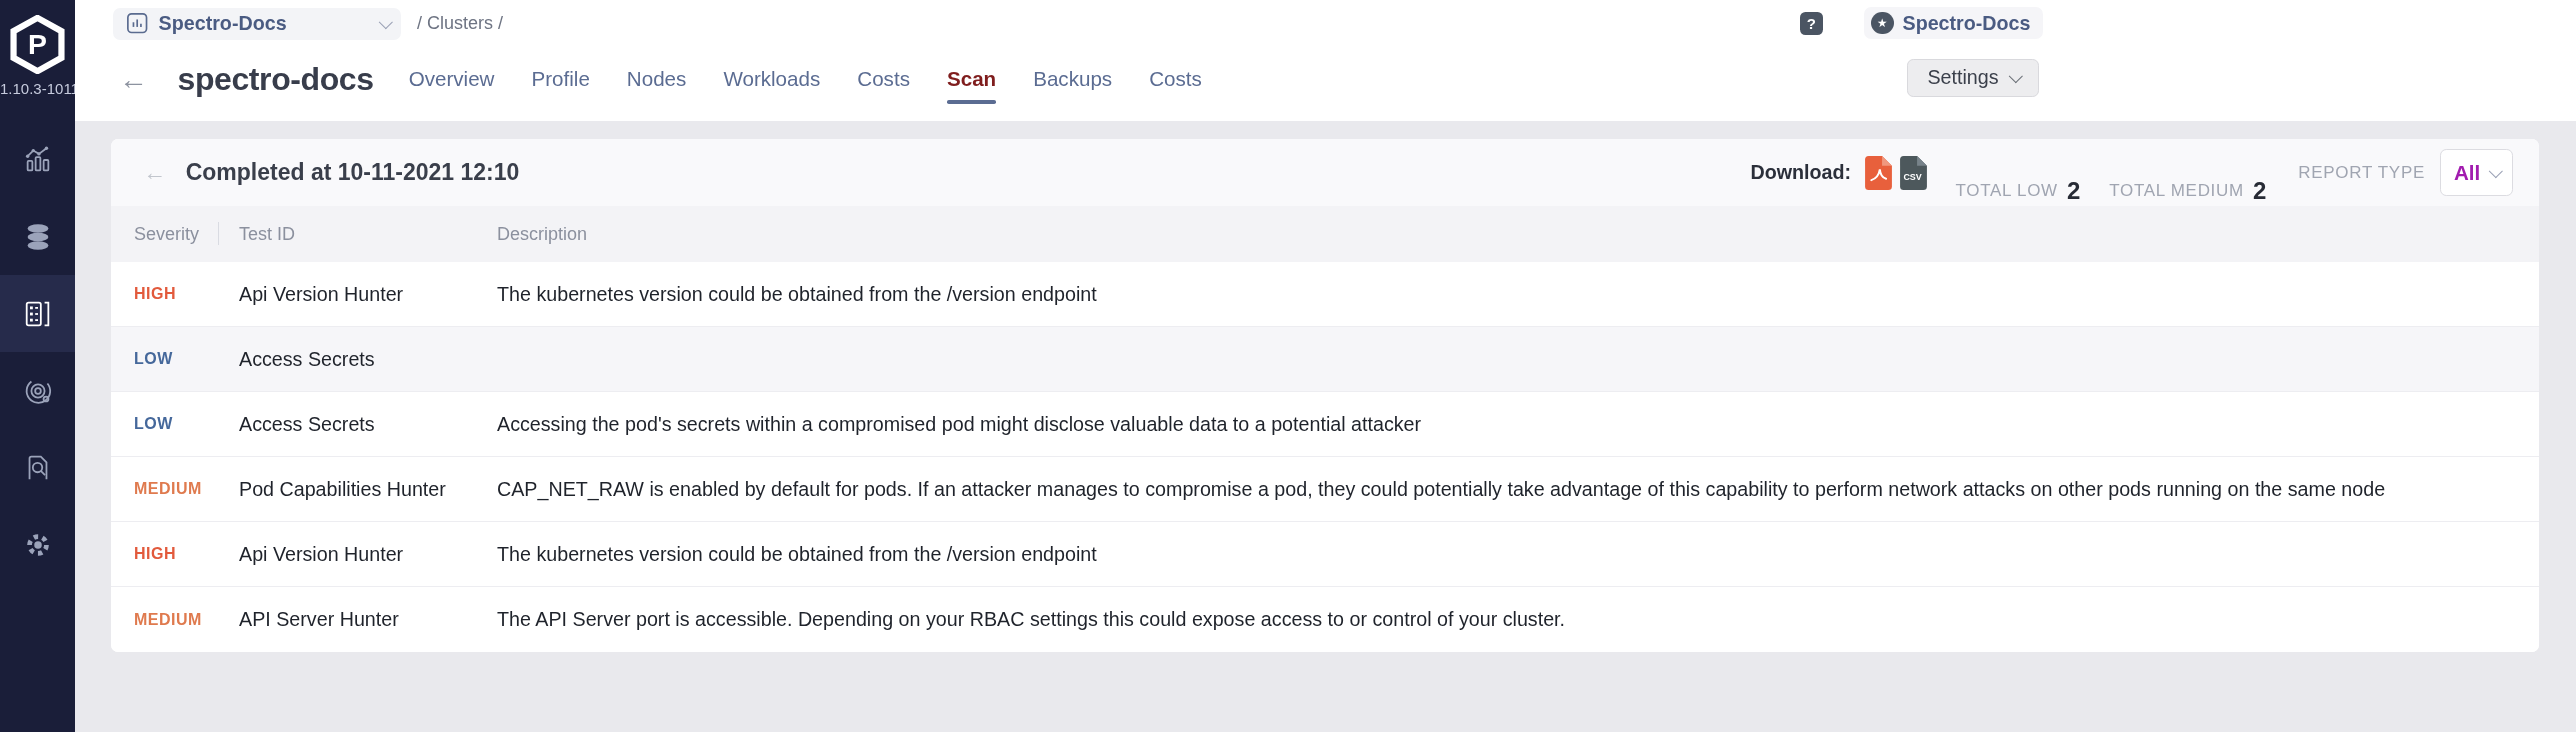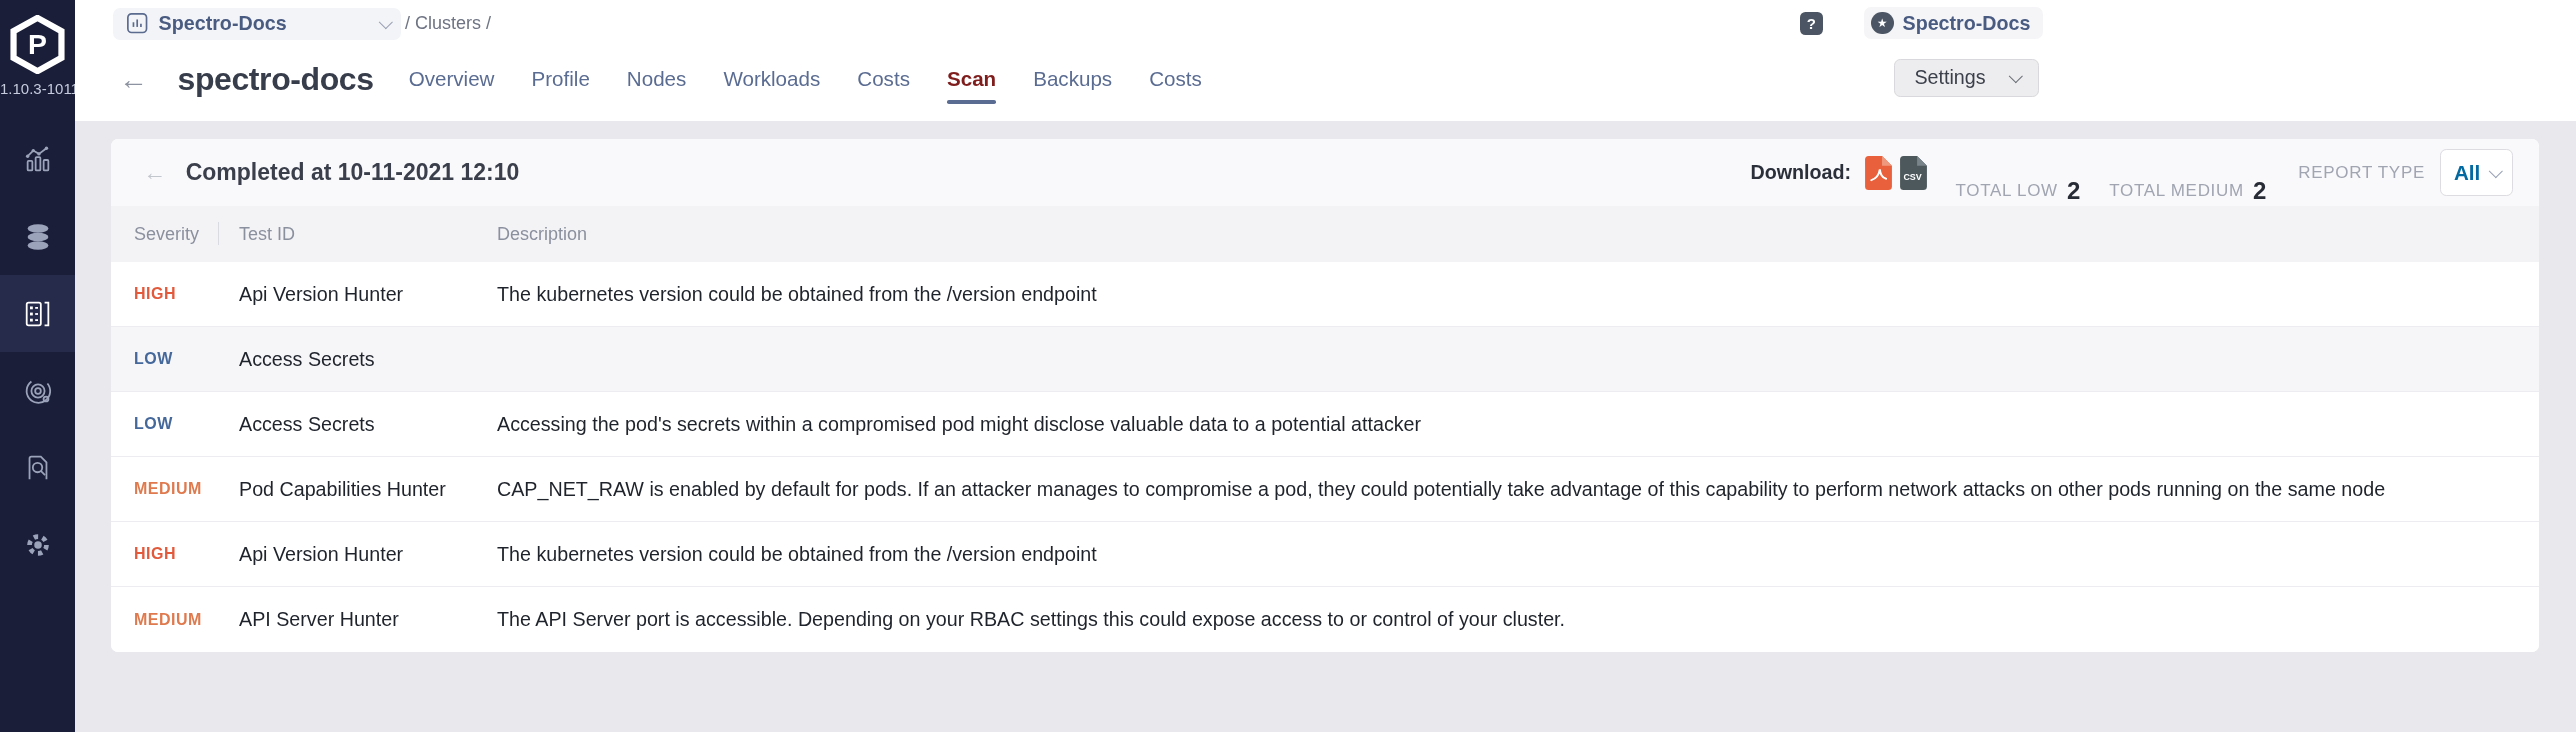--- a/index.html
+++ b/index.html
@@ -29,7 +29,7 @@
   .project-pill { margin-left:38px; width:288px; height:32px; background:#f3f4f7; border-radius:7.2px;
                   display:flex; align-items:center; padding:0 12.5px; cursor:pointer; }
   .project-pill .plabel { margin-left:10.7px; color:#4a5b82; font-weight:bold; font-size:19.7px; flex:1; }
-  .crumb { margin-left:4px; color:#6e7483; font-size:18px; }
+  .crumb { margin-left:16px; color:#6e7483; font-size:18px; }
   .top-right { position:absolute; right:533px; top:7.2px; display:flex; align-items:center; }
   .help-btn { width:23px; height:23px; background:#4b5563; border-radius:5.4px; color:#fff; font-weight:bold;
               font-size:15px; display:flex; align-items:center; justify-content:center; cursor:pointer; }

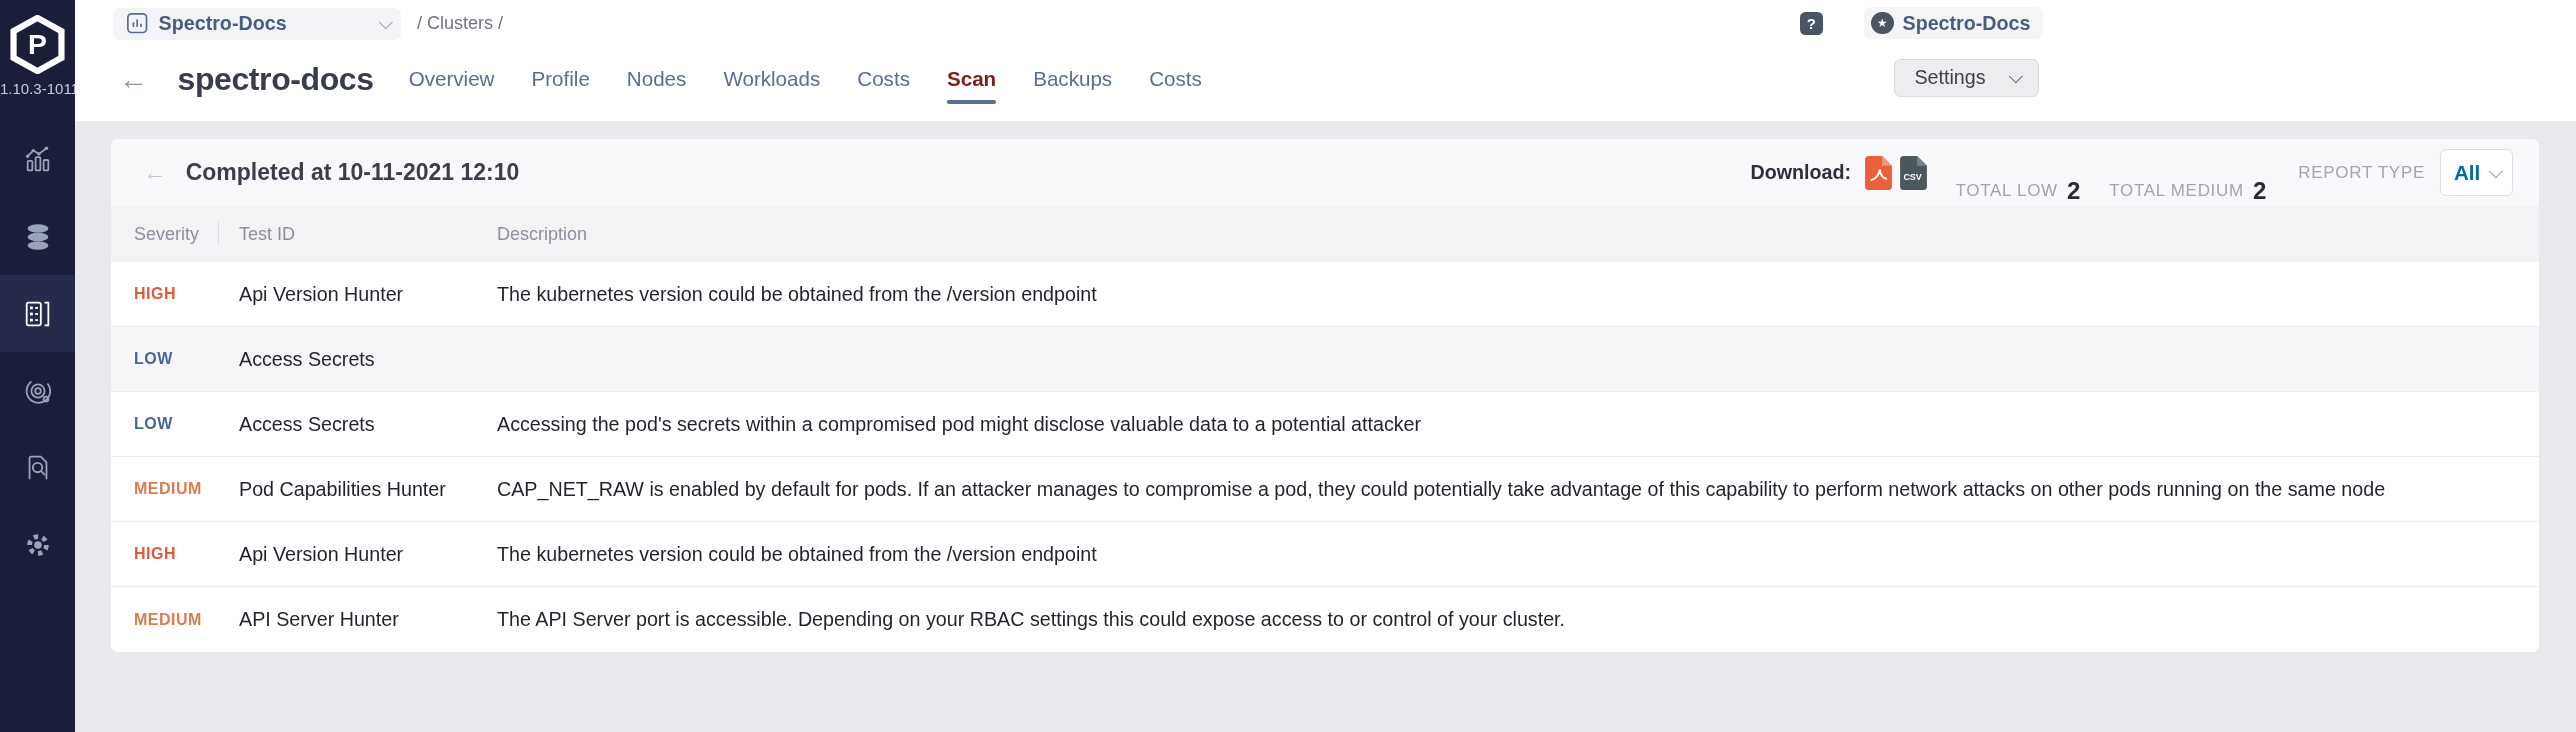--- a/index.html
+++ b/index.html
@@ -51,7 +51,7 @@
                        background:#5b6c92; border-radius:1.8px; }
   .settings-btn { position:absolute; right:537px; top:11.6px; height:38px; padding:0 19.7px;
                   background:#ededef; border:0.9px solid #d9d9dd; border-radius:6.3px;
-                  display:flex; align-items:center; gap:23px; cursor:pointer;
+                  display:flex; align-items:center; gap:10px; cursor:pointer;
                   color:#3a3f4a; font-size:19.7px; }
   .chev { width:9.8px; height:9.8px; border-right:1.8px solid #6b7077; border-bottom:1.8px solid #6b7077;
           transform:rotate(45deg) translateY(-2.7px); display:inline-block; }

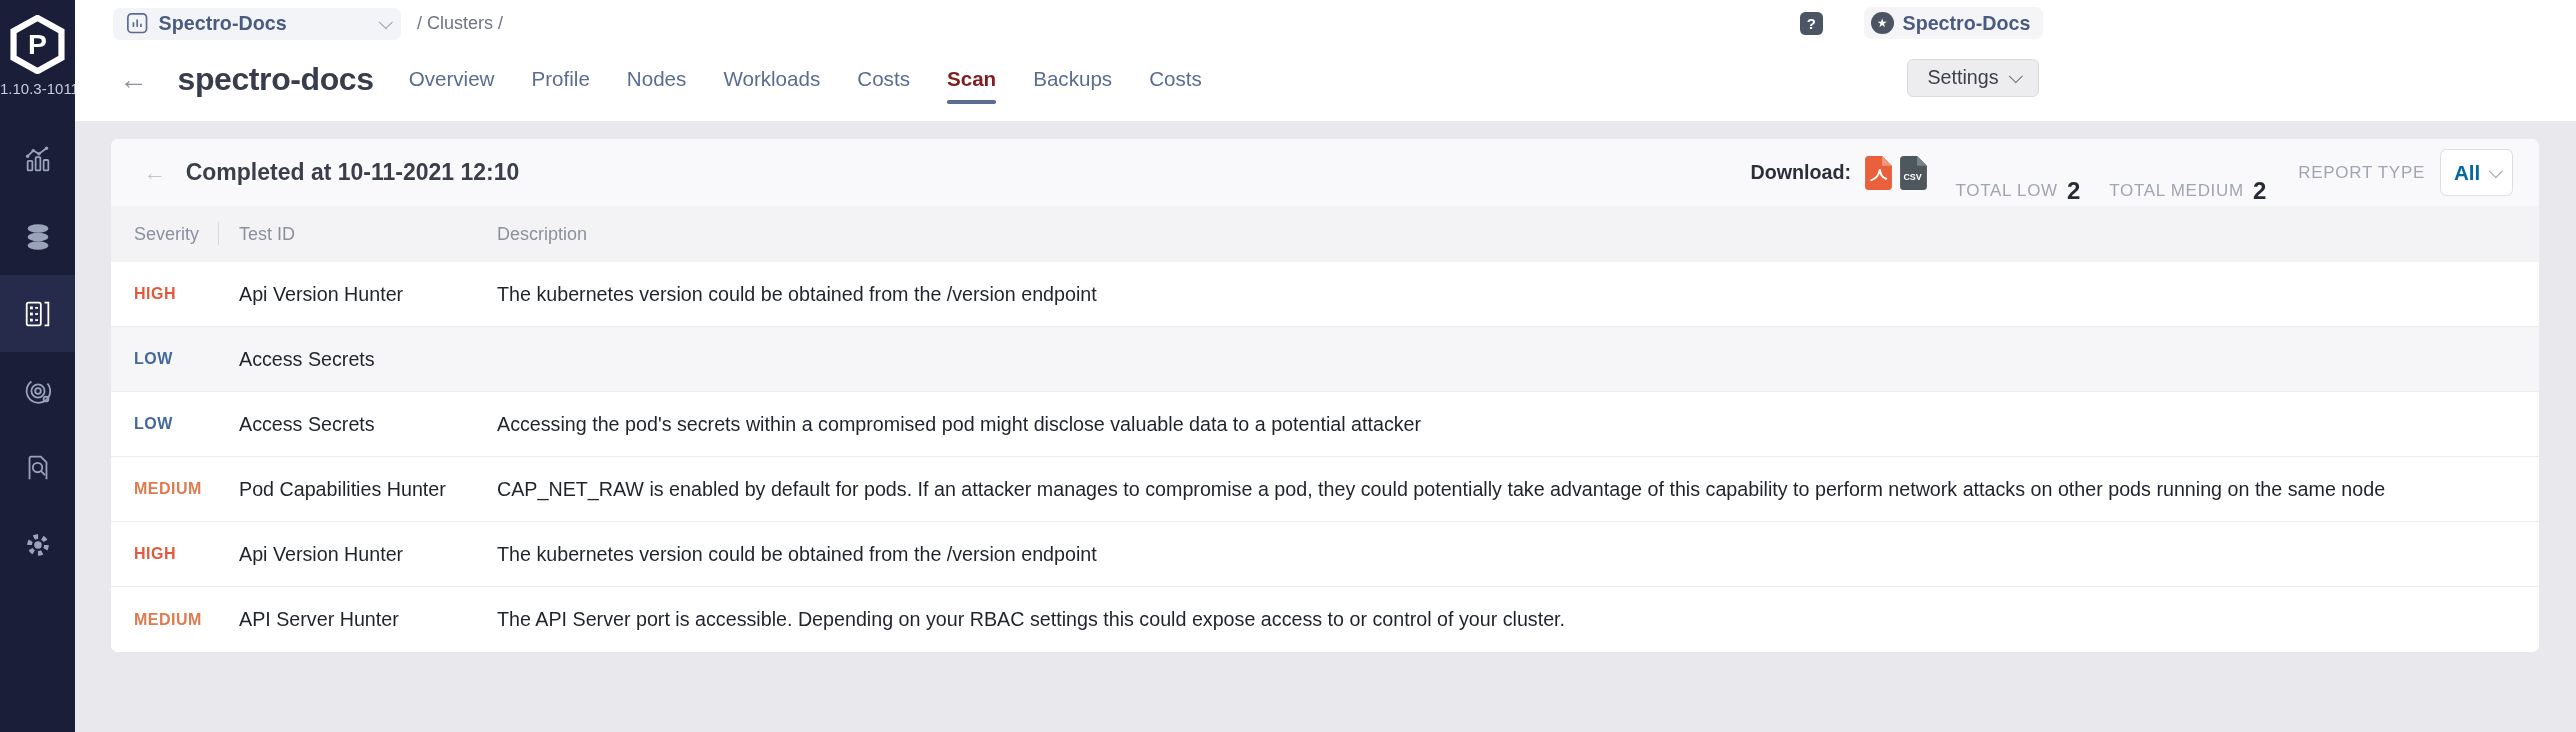--- a/index.html
+++ b/index.html
@@ -76,7 +76,7 @@
   .all-select { margin-left:15px; width:73px; height:47px; background:#fff; border:0.9px solid #dcdce1;
                 border-radius:6.3px; display:flex; align-items:center; justify-content:center; gap:9px;
                 cursor:pointer; }
-  .all-select .val { color:#0369a1; font-weight:bold; font-size:20.6px; }
+  .all-select .val { color:#a21caf; font-weight:bold; font-size:20.6px; }
 
   .thead { height:56px; background:#f3f3f6; display:grid; grid-template-columns:128px 258px 1fr;
            align-items:center; color:#8b909e; font-size:18px; }

